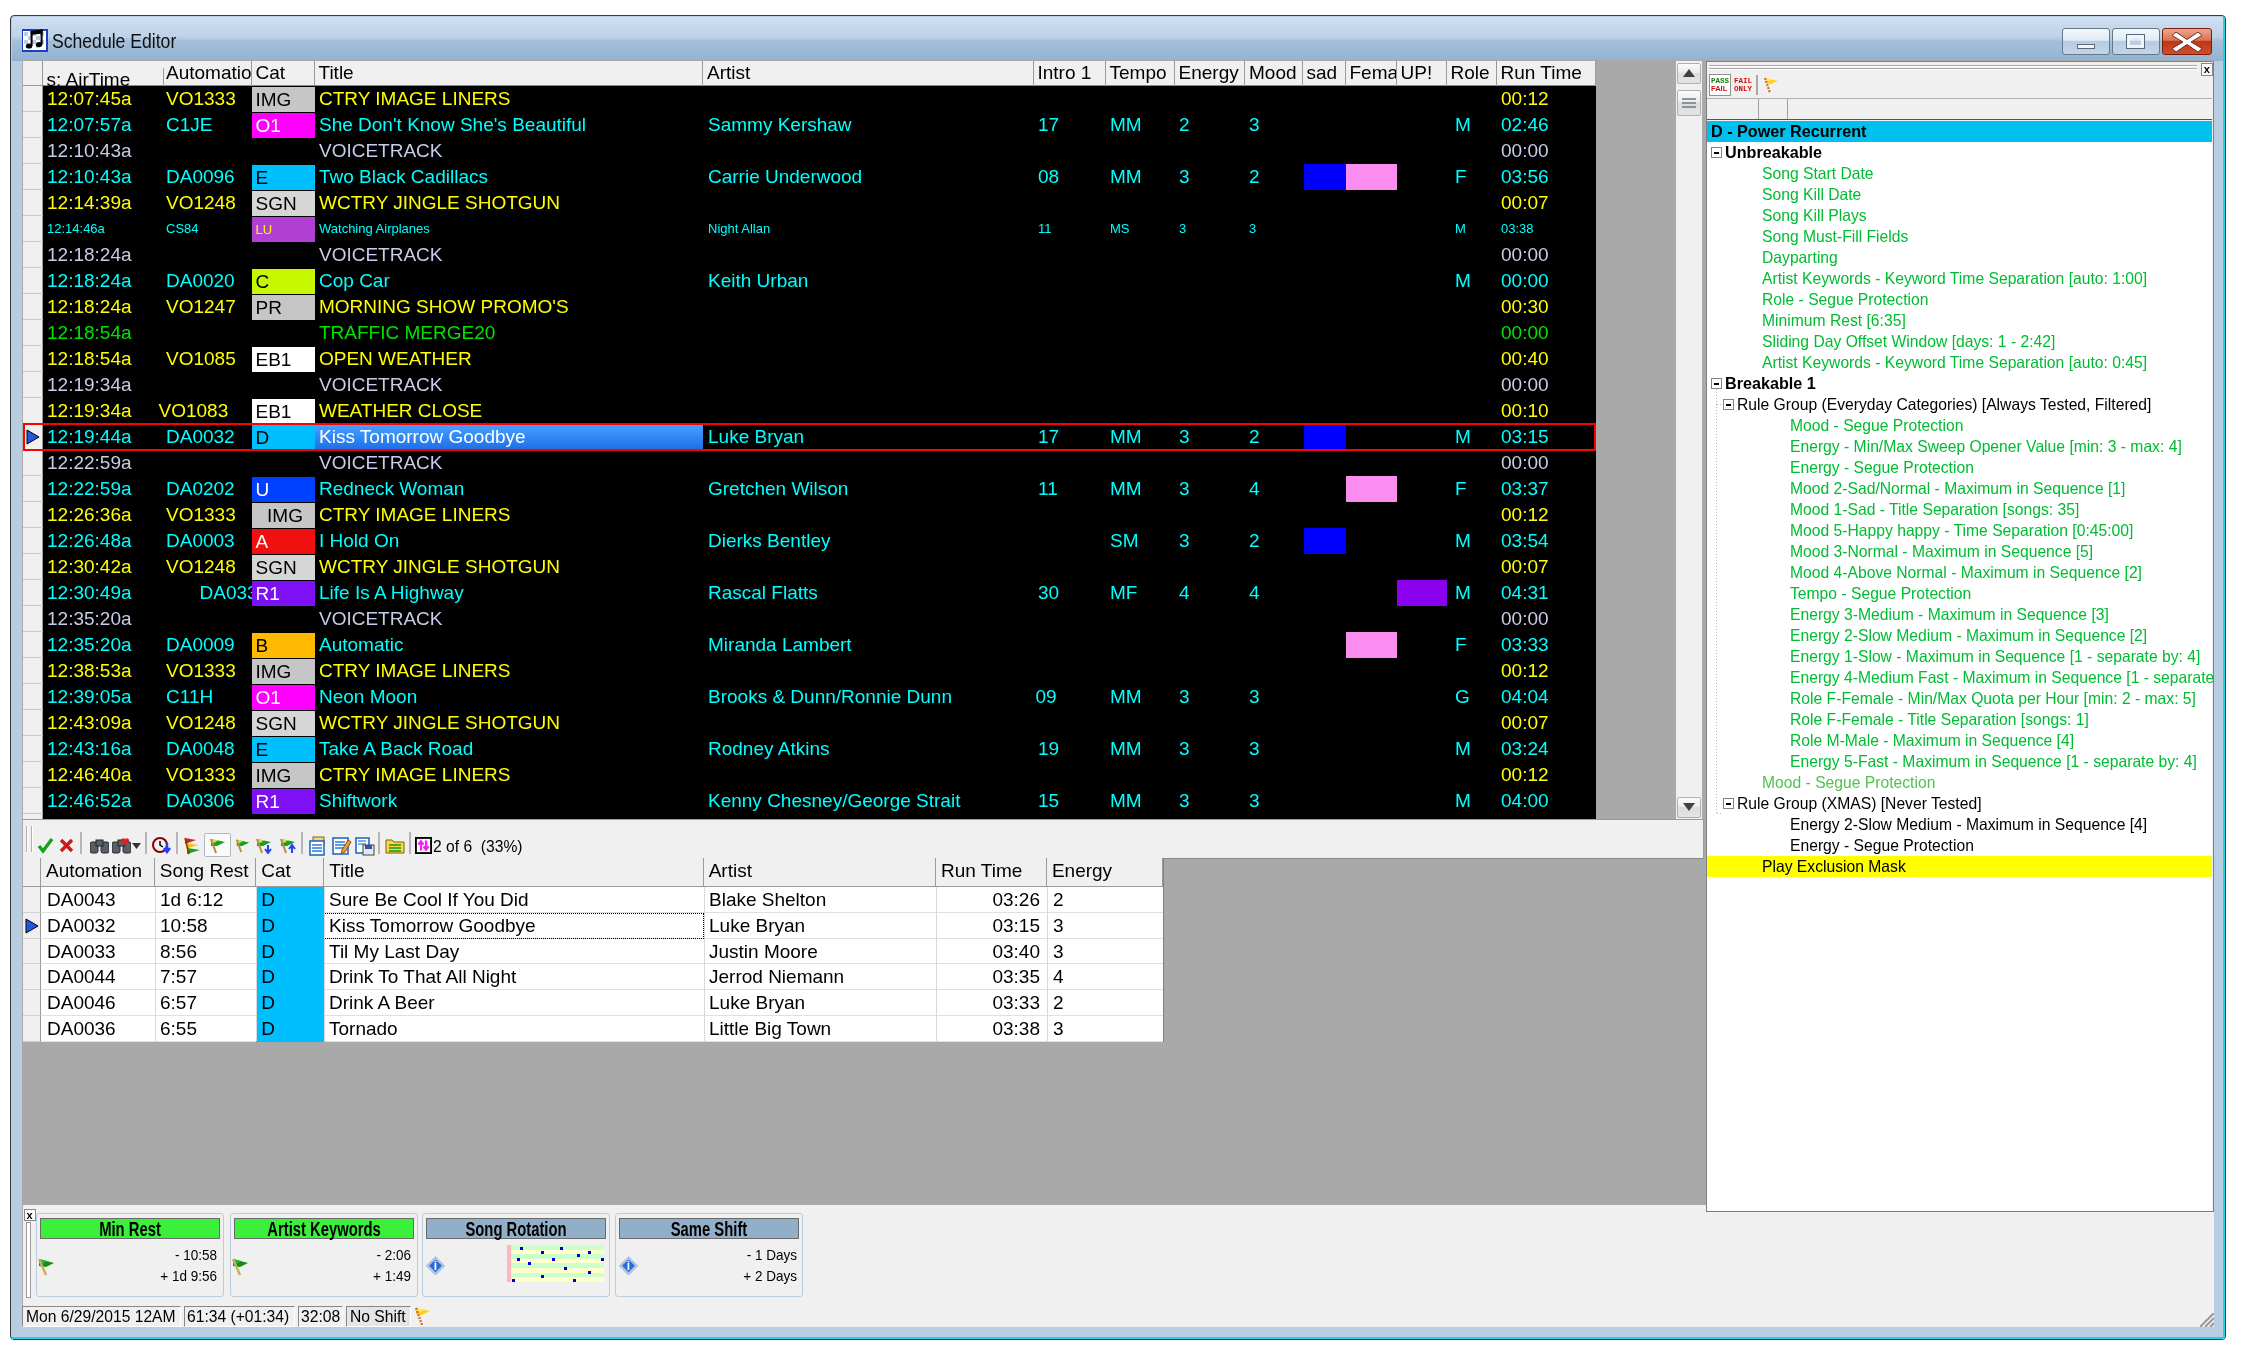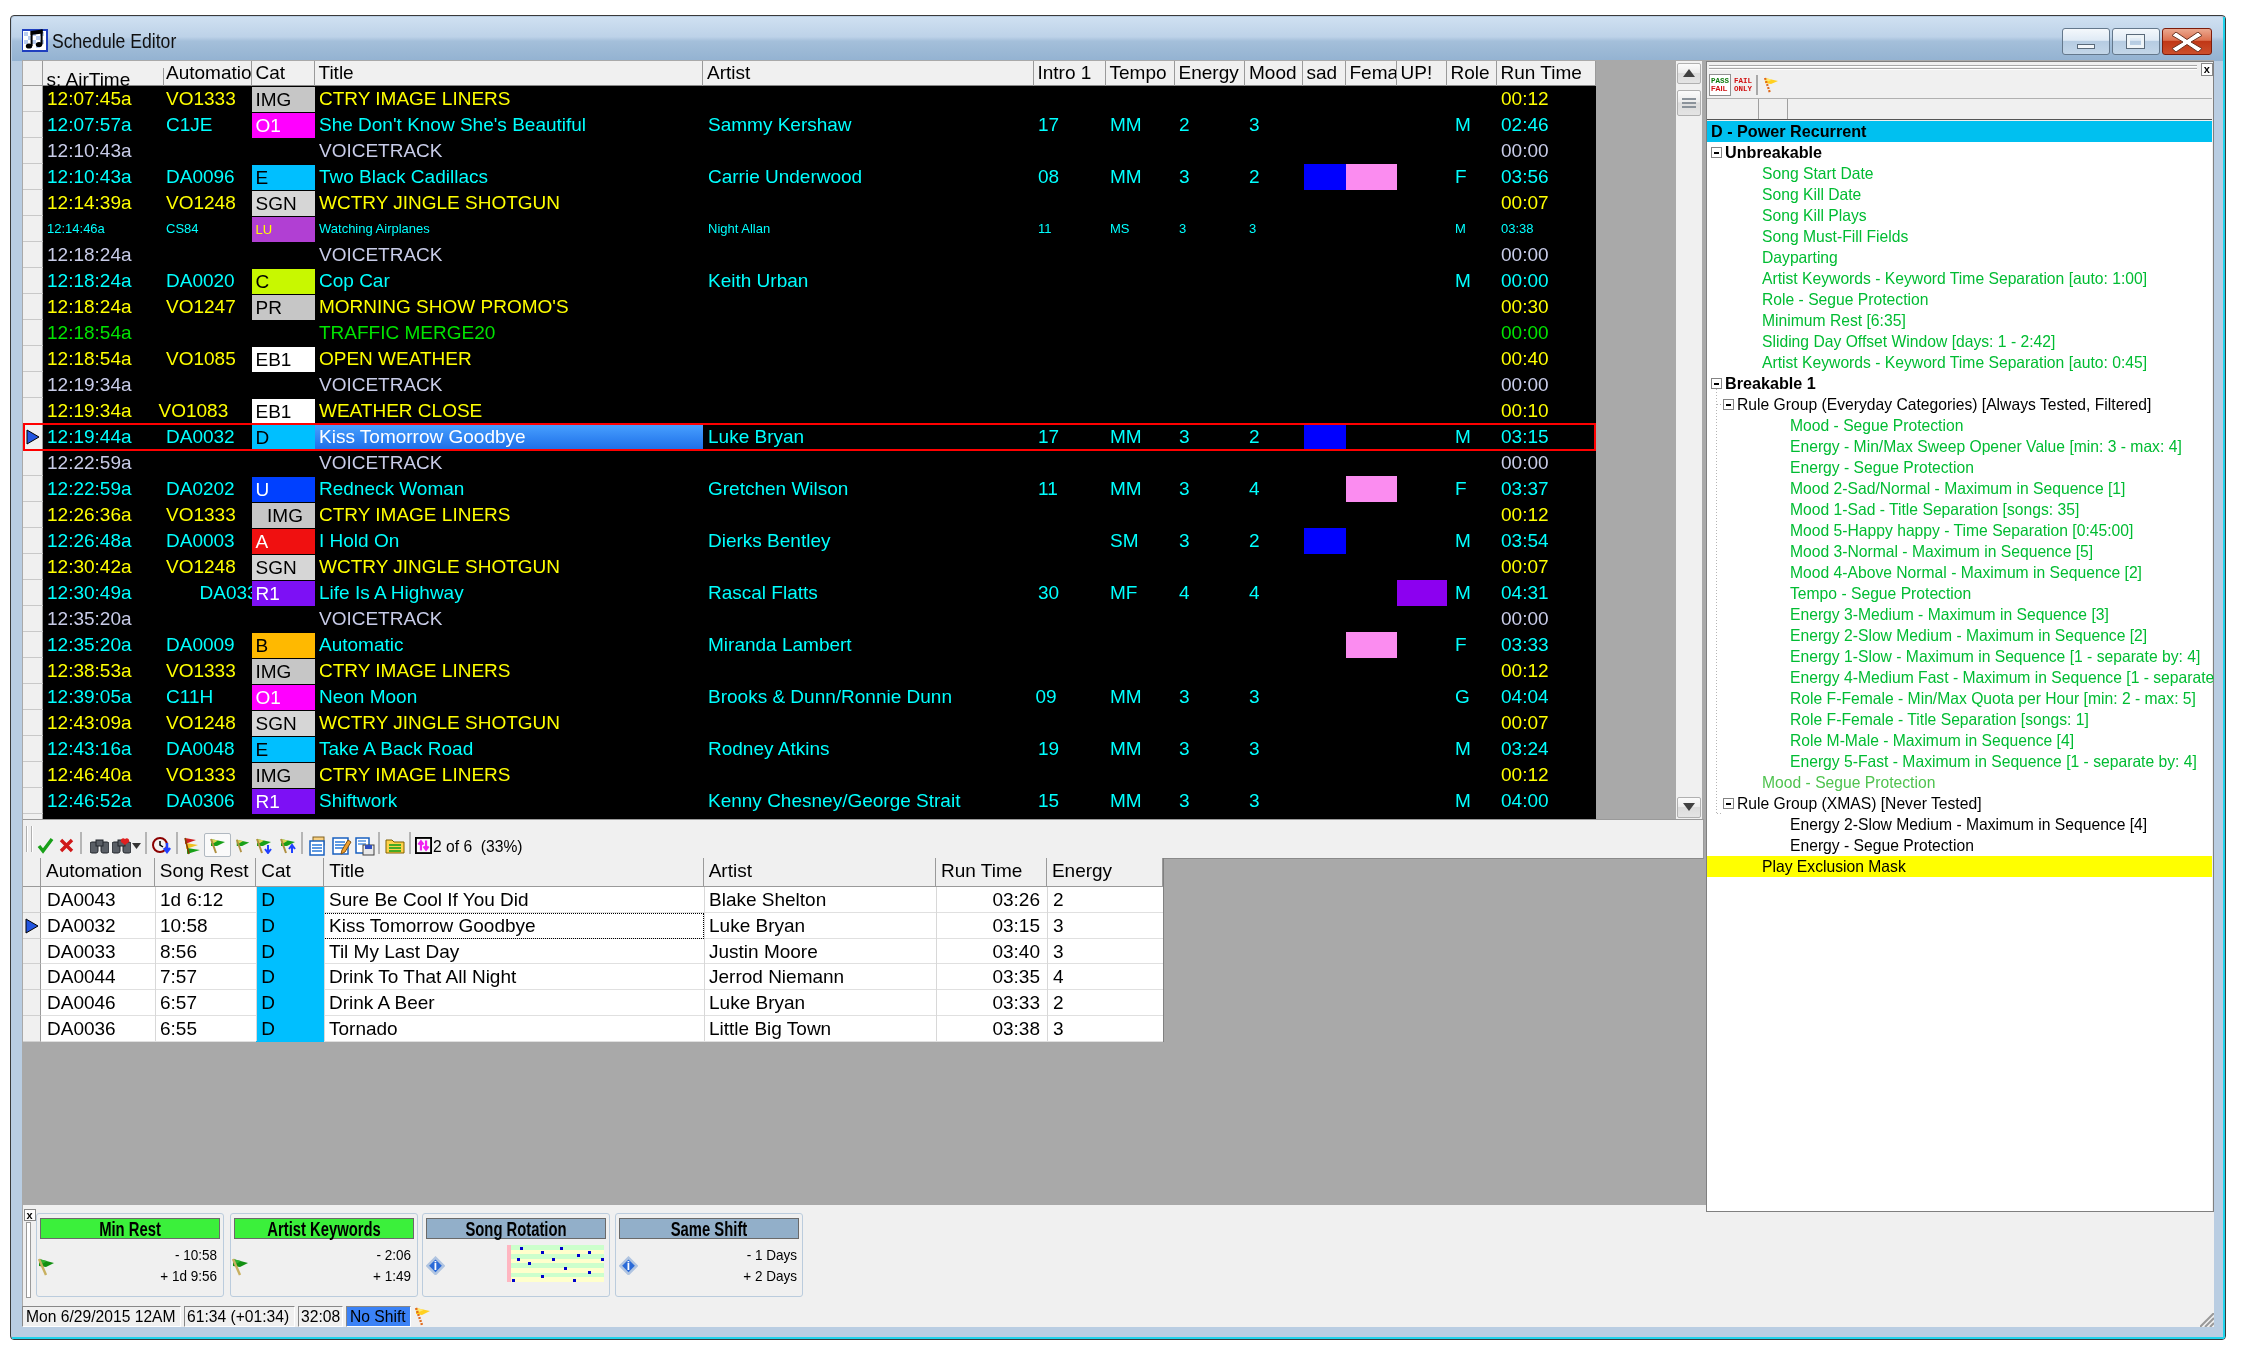--- a/index.html
+++ b/index.html
@@ -776,7 +776,7 @@
 <div class="abs" style="left:297.5px;top:1305.5px;width:45.5px;height:21px;background:#f0f0f0;border:1px solid #888;border-bottom-color:#fff;border-right-color:#fff;overflow:hidden;">
     <span style="position:absolute;left:2.5px;top:-1px;font-size:17px;color:#000;line-height:21px;white-space:nowrap;transform:scaleX(0.92);transform-origin:left center;">32:08</span>
   </div>
-<div class="abs" style="left:346px;top:1305.5px;width:64.5px;height:21px;background:#3b82f6;border:1px solid #888;border-bottom-color:#fff;border-right-color:#fff;overflow:hidden;padding-left:40px;">
+<div class="abs" style="left:346px;top:1305.5px;width:64.5px;height:21px;background:#e5e5e5;border:1px solid #888;border-bottom-color:#fff;border-right-color:#fff;overflow:hidden;padding-left:40px;">
     <span style="position:absolute;left:2.5px;top:-1px;font-size:17px;color:#000;line-height:21px;white-space:nowrap;transform:scaleX(0.92);transform-origin:left center;">No Shift</span>
   </div>
 <svg class="abs" style="left:413px;top:1306px;" width="20" height="21" viewBox="0 0 20 21">

